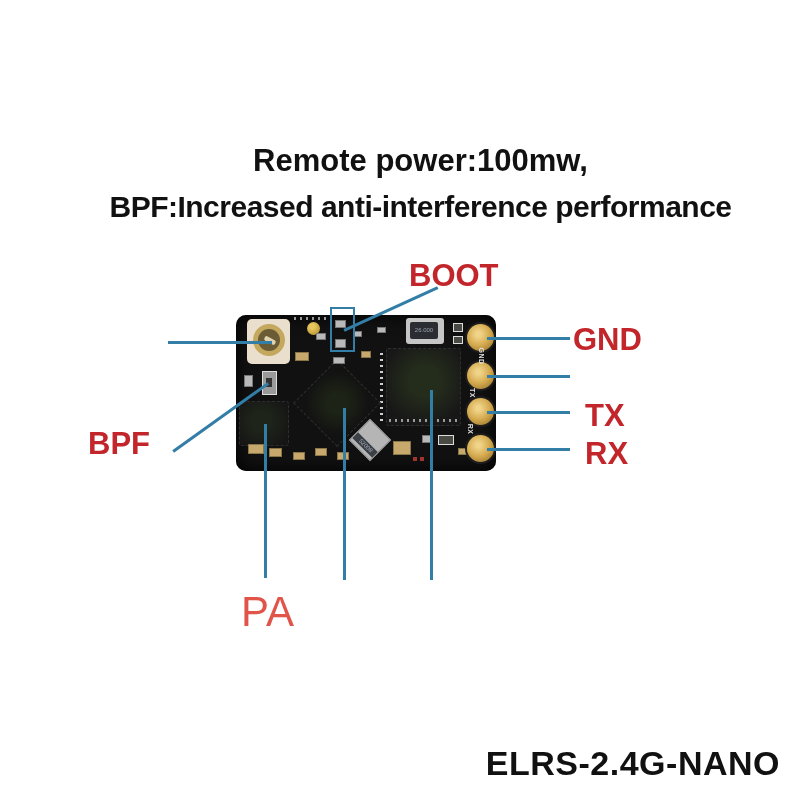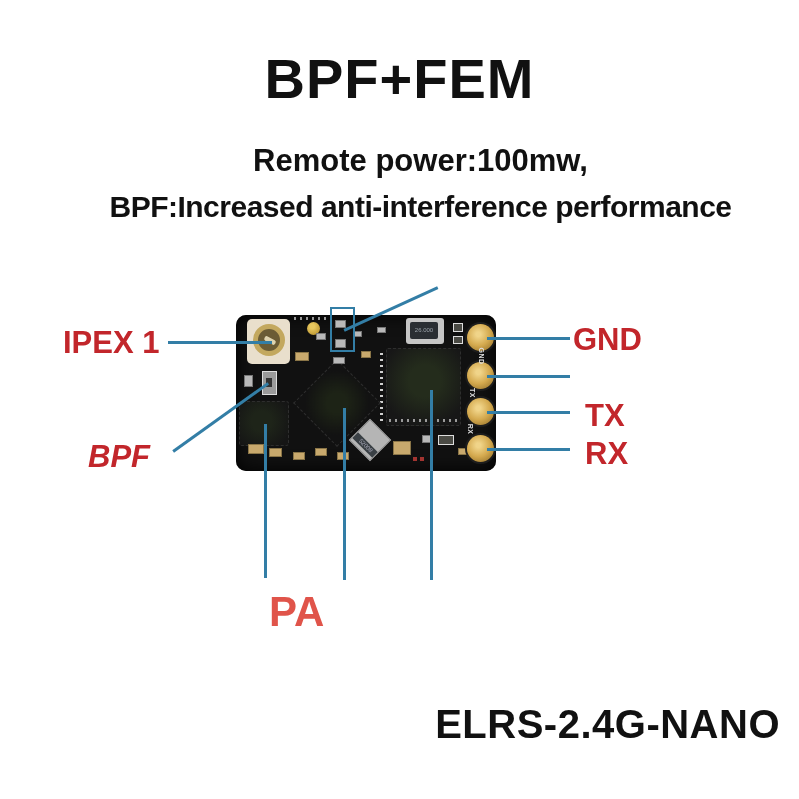--- a/index.html
+++ b/index.html
@@ -94,7 +94,6 @@
 
 <div class="canvas">
 
-  <div class="title">BPF+FEM</div>
   <div class="sub sub1">Remote power:100mw,</div>
   <div class="sub sub2">BPF:Increased anti-interference performance</div>
 

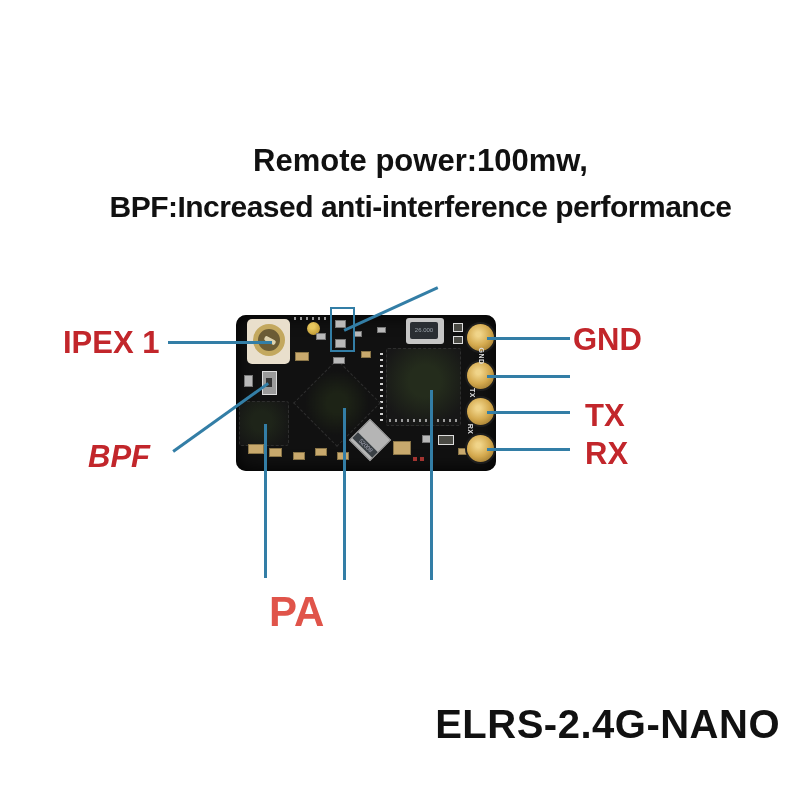--- a/index.html
+++ b/index.html
@@ -168,6 +168,7 @@
   <div class="cline v" style="left:343px;top:408px;height:172px;"></div>
   <div class="cline v" style="left:430px;top:390px;height:190px;"></div>
 
+  <div class="lbl" style="left:409px;top:260px;">BOOT</div>
   <div class="lbl" style="left:63px;top:327px;">IPEX 1</div>
   <div class="lbl" style="left:88px;top:441px;font-style:italic;">BPF</div>
   <div class="lbl" style="left:573px;top:324px;">GND</div>

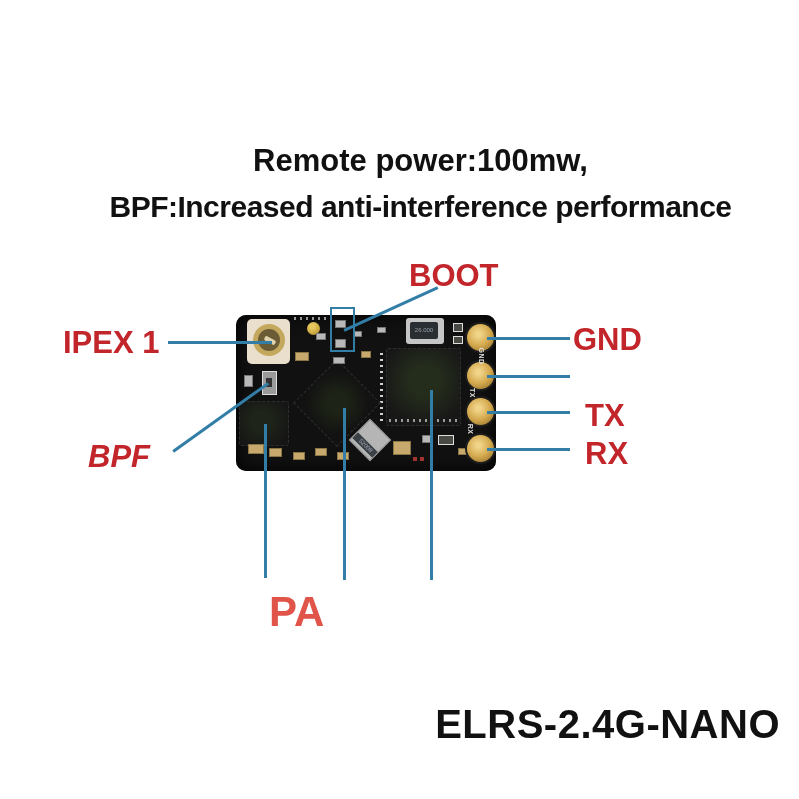--- a/index.html
+++ b/index.html
@@ -169,7 +169,6 @@
   <div class="cline v" style="left:430px;top:390px;height:190px;"></div>
 
   <div class="lbl" style="left:409px;top:260px;">BOOT</div>
-  <div class="lbl" style="left:63px;top:327px;">IPEX 1</div>
   <div class="lbl" style="left:88px;top:441px;font-style:italic;">BPF</div>
   <div class="lbl" style="left:573px;top:324px;">GND</div>
   <div class="lbl" style="left:585px;top:400px;">TX</div>

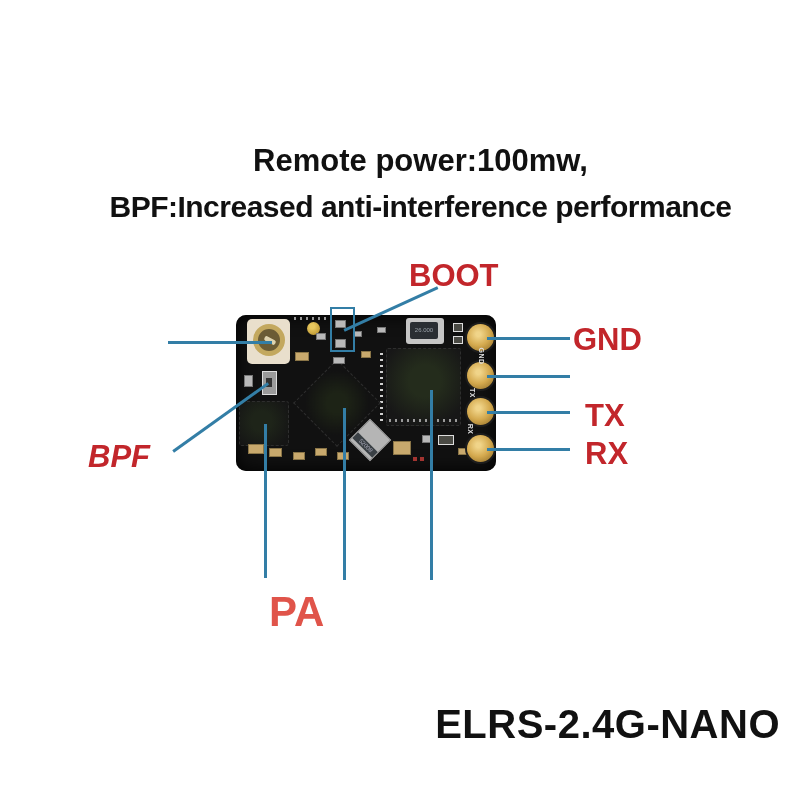--- a/index.html
+++ b/index.html
@@ -169,7 +169,7 @@
   <div class="cline v" style="left:430px;top:390px;height:190px;"></div>
 
   <div class="lbl" style="left:409px;top:260px;">BOOT</div>
-  <div class="lbl" style="left:88px;top:441px;font-style:italic;">BPF</div>
+  <div class="lbl" style="left:88px;top:428px;">BPF</div>
   <div class="lbl" style="left:573px;top:324px;">GND</div>
   <div class="lbl" style="left:585px;top:400px;">TX</div>
   <div class="lbl" style="left:585px;top:438px;">RX</div>

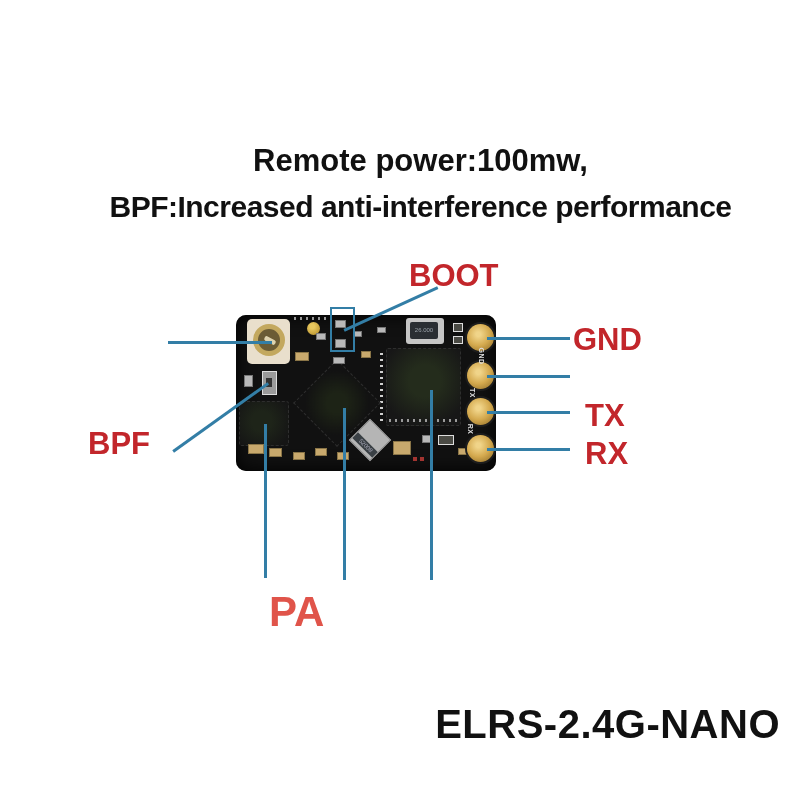--- a/index.html
+++ b/index.html
@@ -37,7 +37,7 @@
     white-space:nowrap;line-height:1;
   }
   .lbl-chip{color:var(--chip-label-red);}
-  .lbl-pa{color:var(--pa-label-red);font-size:42px;font-weight:700;margin-left:28px;}
+  .lbl-pa{color:var(--pa-label-red);font-size:42px;font-weight:400;}
   
   .cline{position:absolute;background:var(--callout-line);}
   .cline.h{height:2.5px;}

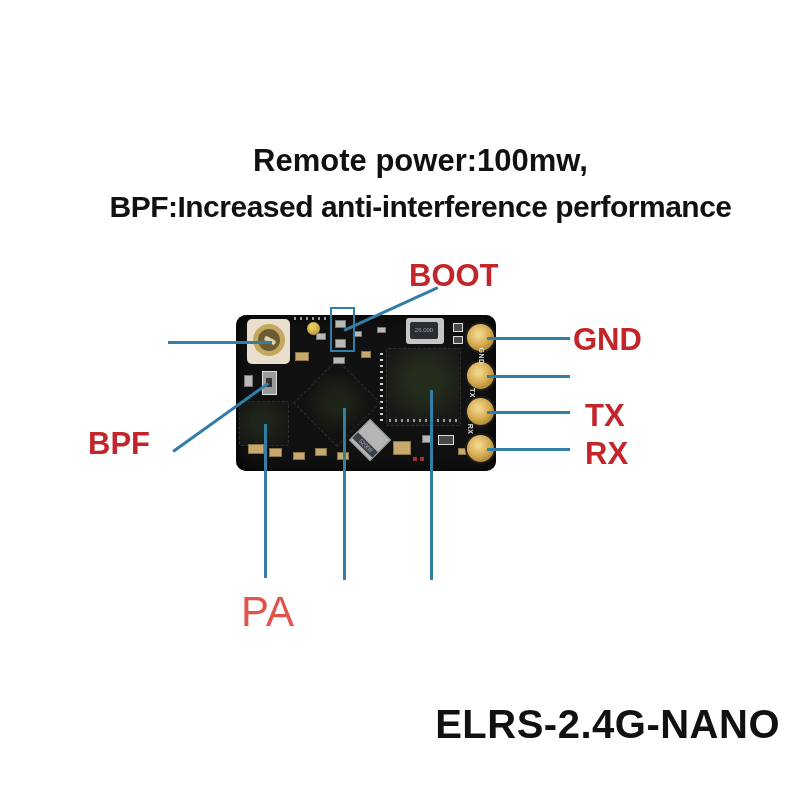--- a/index.html
+++ b/index.html
@@ -28,8 +28,8 @@
   .sub1{top:143px;font-size:31px;}
   .sub2{top:190px;font-size:30px;letter-spacing:-0.5px;}
   .footer{
-    position:absolute;right:19px;top:702px;
-    font-size:40px;font-weight:800;color:var(--text-black);letter-spacing:0.5px;
+    position:absolute;right:19px;top:744px;
+    font-size:34px;font-weight:800;color:var(--text-black);letter-spacing:0.5px;
   }
   
   .lbl{

